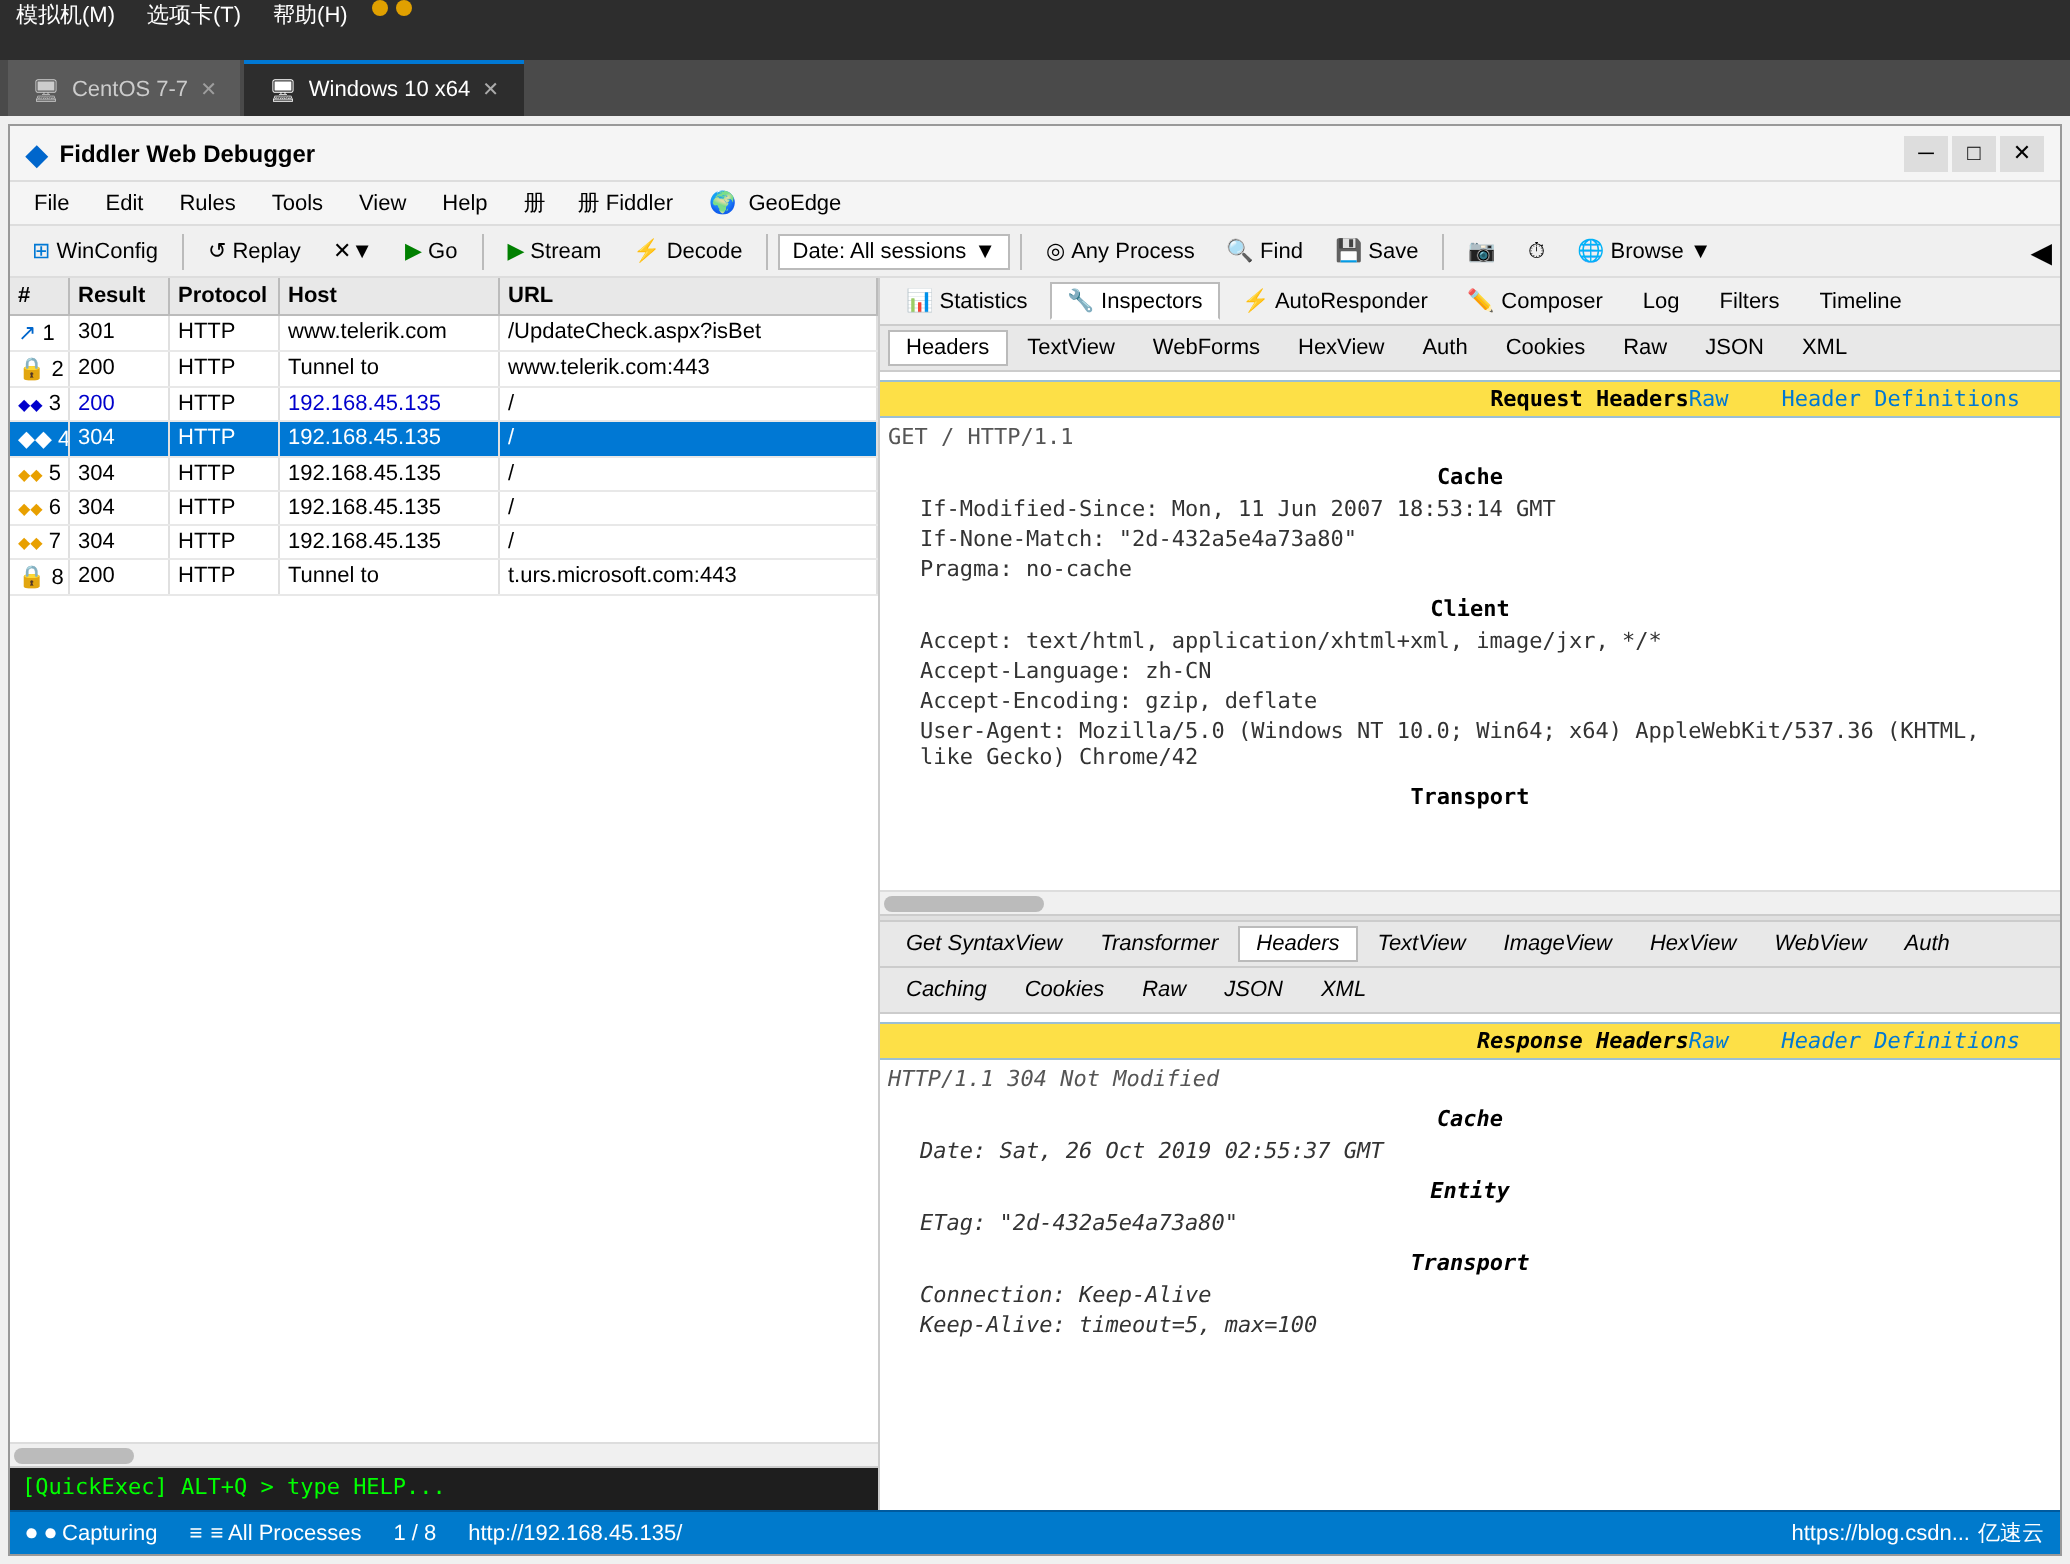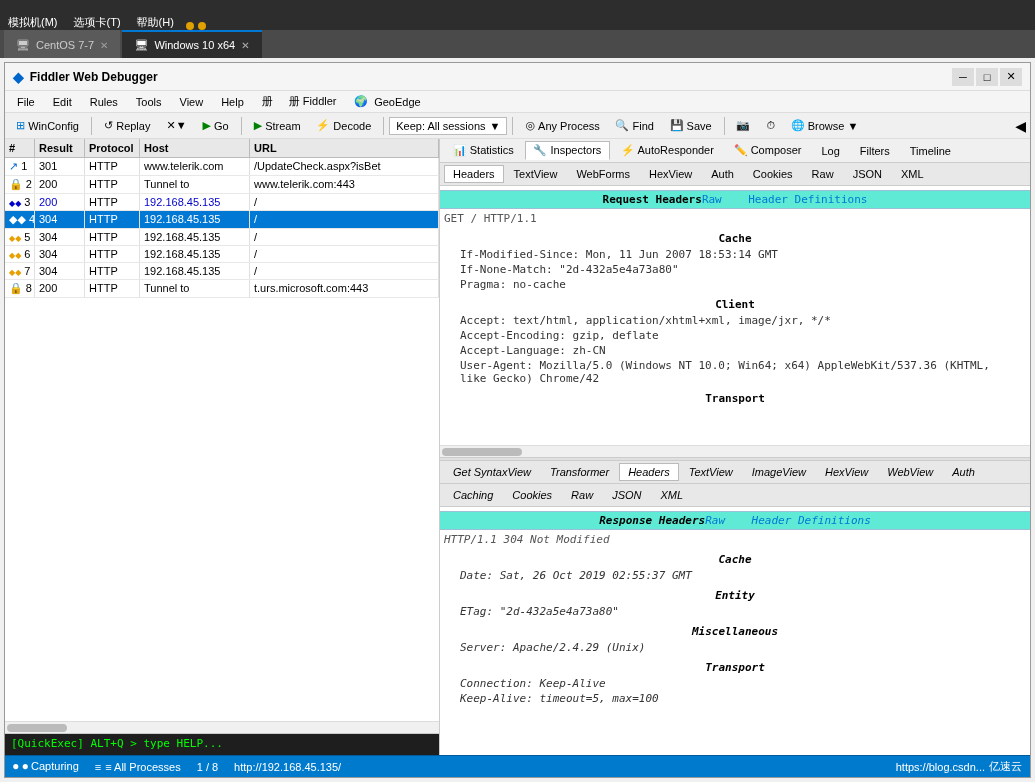--- a/index.html
+++ b/index.html
@@ -6,7 +6,7 @@
     body { font-family: 'Segoe UI', Tahoma, sans-serif; font-size: 12px; background: #f0f0f0; width: 1035px; height: 782px; overflow: hidden; }
 
     
-    .title-bar { background: #2d2d2d; height: 30px; display: flex; align-items: flex-end; padding: 0 8px; color: #fff; }
+    .title-bar { background: #2d2d2d; height: 30px; display: flex; align-items: flex-start; padding: 0 8px; color: #fff; }
 
     
     .os-tabs { background: #4a4a4a; height: 28px; display: flex; align-items: stretch; padding-left: 4px; }

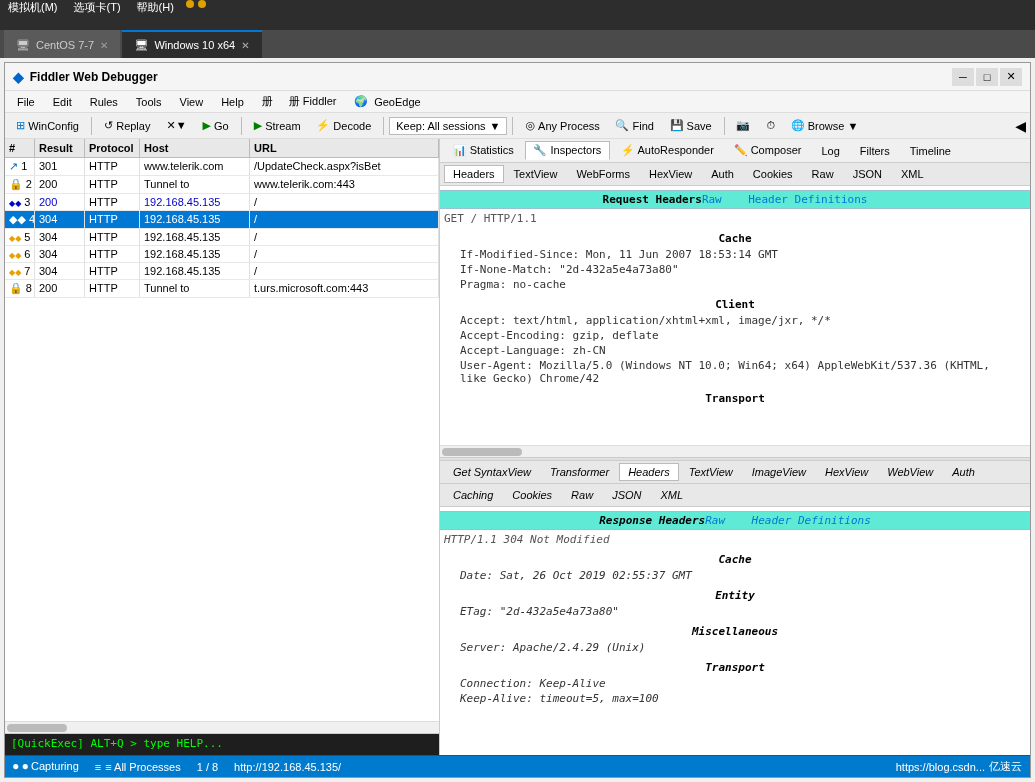--- a/index.html
+++ b/index.html
@@ -187,7 +187,7 @@
     </div>
     <div class="tb-separator"></div>
     <div class="tb-keep">
-      <span>Keep: All sessions</span>
+      <span>Date: All sessions</span>
       <span>▼</span>
     </div>
     <div class="tb-separator"></div>

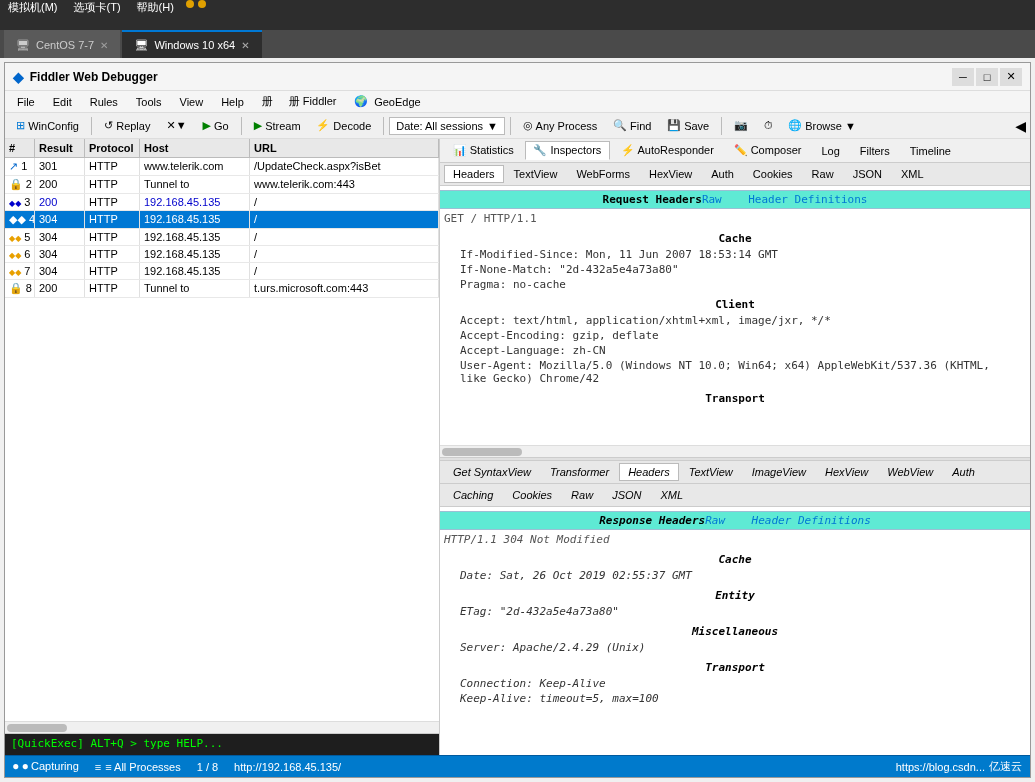--- a/index.html
+++ b/index.html
@@ -78,7 +78,7 @@
 
     
     .headers-content { flex: 1; overflow-y: auto; background: #fff; font-size: 11px; font-family: Consolas, monospace; padding: 4px 0; }
-    .headers-section-bar { background: #5eead4; border-top: 1px solid #9bbfd4; border-bottom: 1px solid #9bbfd4; padding: 2px 20px; font-weight: bold; font-size: 11px; display: flex; justify-content: center; }
+    .headers-section-bar { background: #fde047; border-top: 1px solid #9bbfd4; border-bottom: 1px solid #9bbfd4; padding: 2px 20px; font-weight: bold; font-size: 11px; display: flex; justify-content: flex-end; }
     .headers-section-bar .raw-link { color: #0078d4; cursor: pointer; text-decoration: none; font-weight: normal; }
     .header-request-line { padding: 3px 4px; color: #555; font-size: 11px; }
     .header-group { padding: 2px 0; }

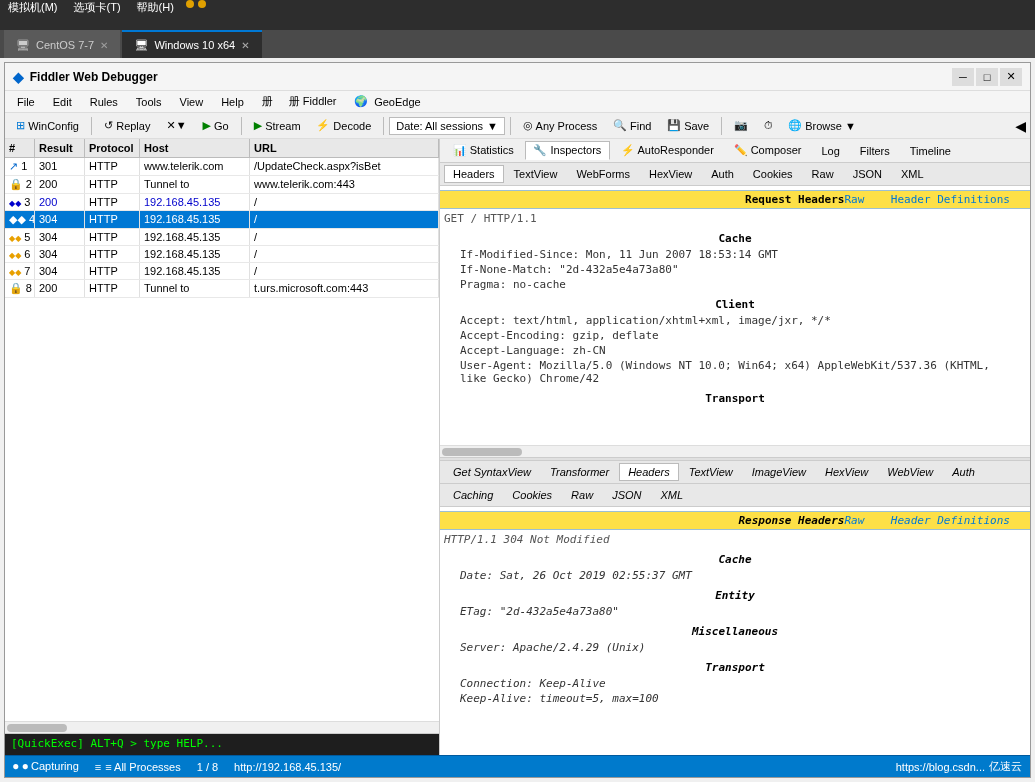--- a/index.html
+++ b/index.html
@@ -377,8 +377,8 @@
           <div class="header-group">
             <div class="header-group-title">Client</div>
             <div class="header-line">Accept: text/html, application/xhtml+xml, image/jxr, */*</div>
+            <div class="header-line">Accept-Language: zh-CN</div>
             <div class="header-line">Accept-Encoding: gzip, deflate</div>
-            <div class="header-line">Accept-Language: zh-CN</div>
             <div class="header-line">User-Agent: Mozilla/5.0 (Windows NT 10.0; Win64; x64) AppleWebKit/537.36 (KHTML, like Gecko) Chrome/42</div>
           </div>
 

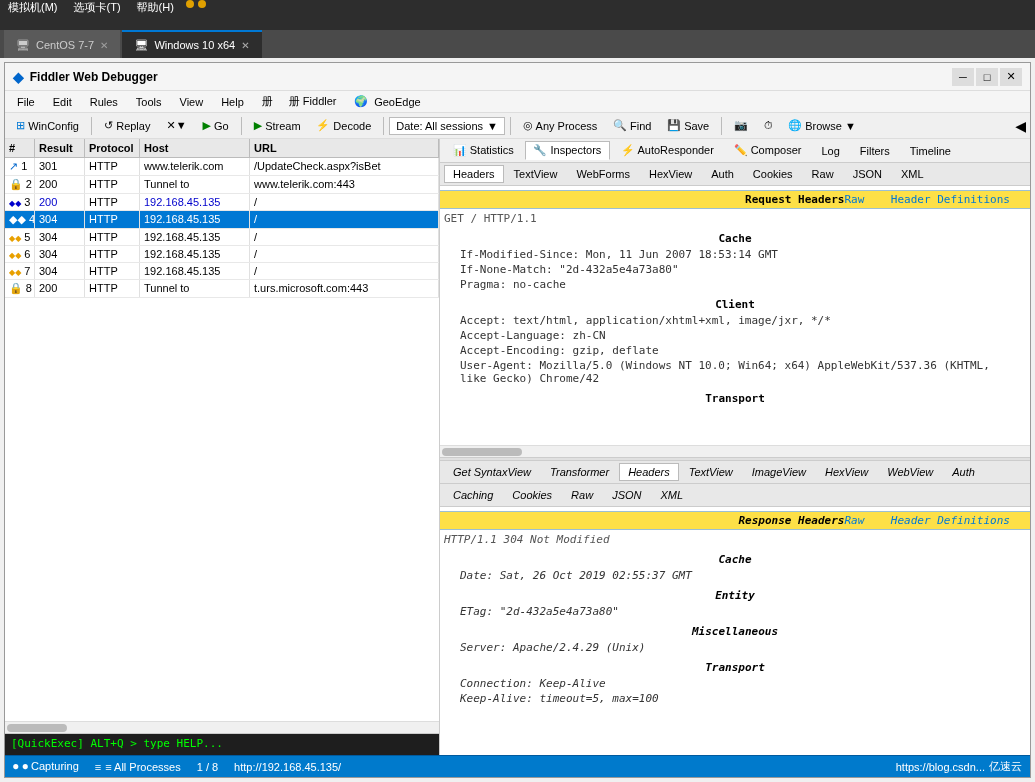--- a/index.html
+++ b/index.html
@@ -440,10 +440,6 @@
             <div class="header-line">ETag: "2d-432a5e4a73a80"</div>
           </div>
 
-          <div class="header-group">
-            <div class="header-group-title">Miscellaneous</div>
-            <div class="header-line">Server: Apache/2.4.29 (Unix)</div>
-          </div>
 
           <div class="header-group">
             <div class="header-group-title">Transport</div>

